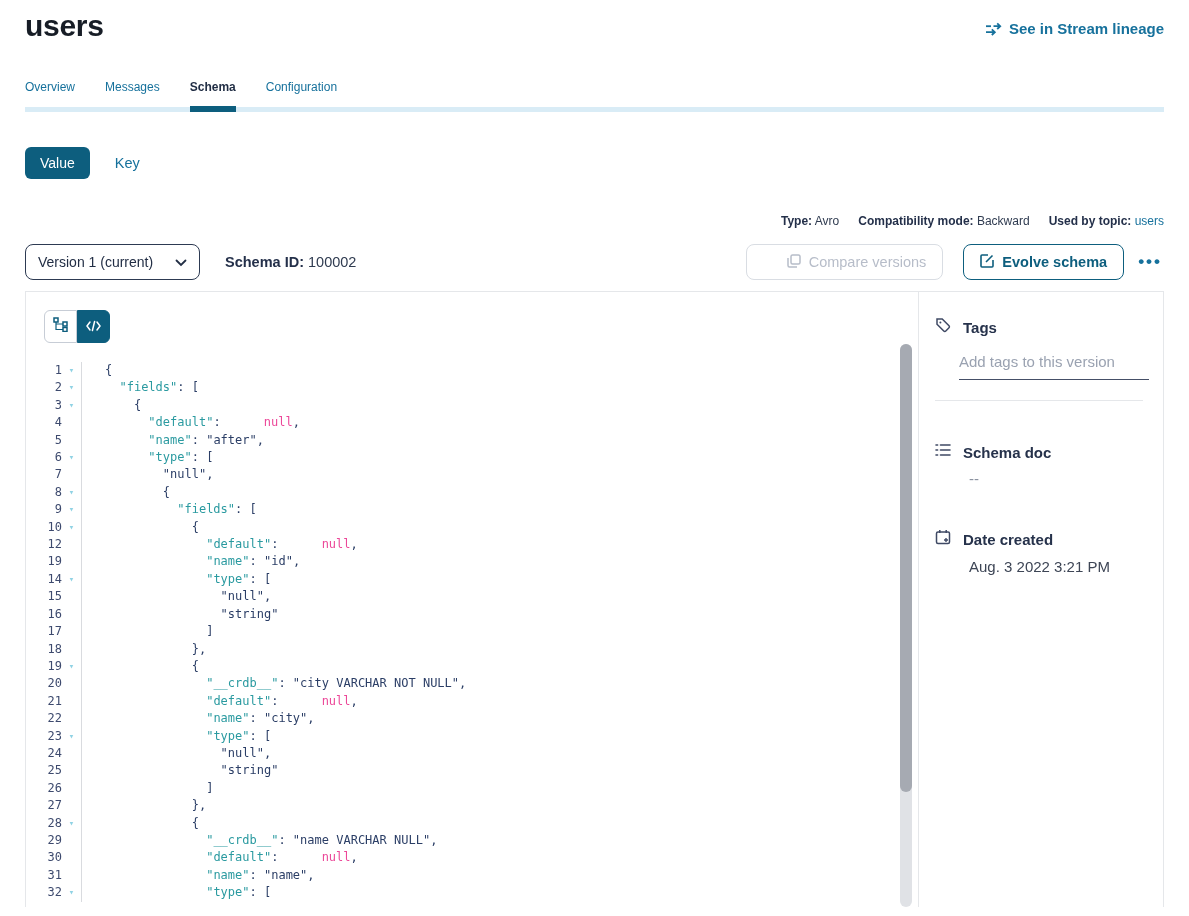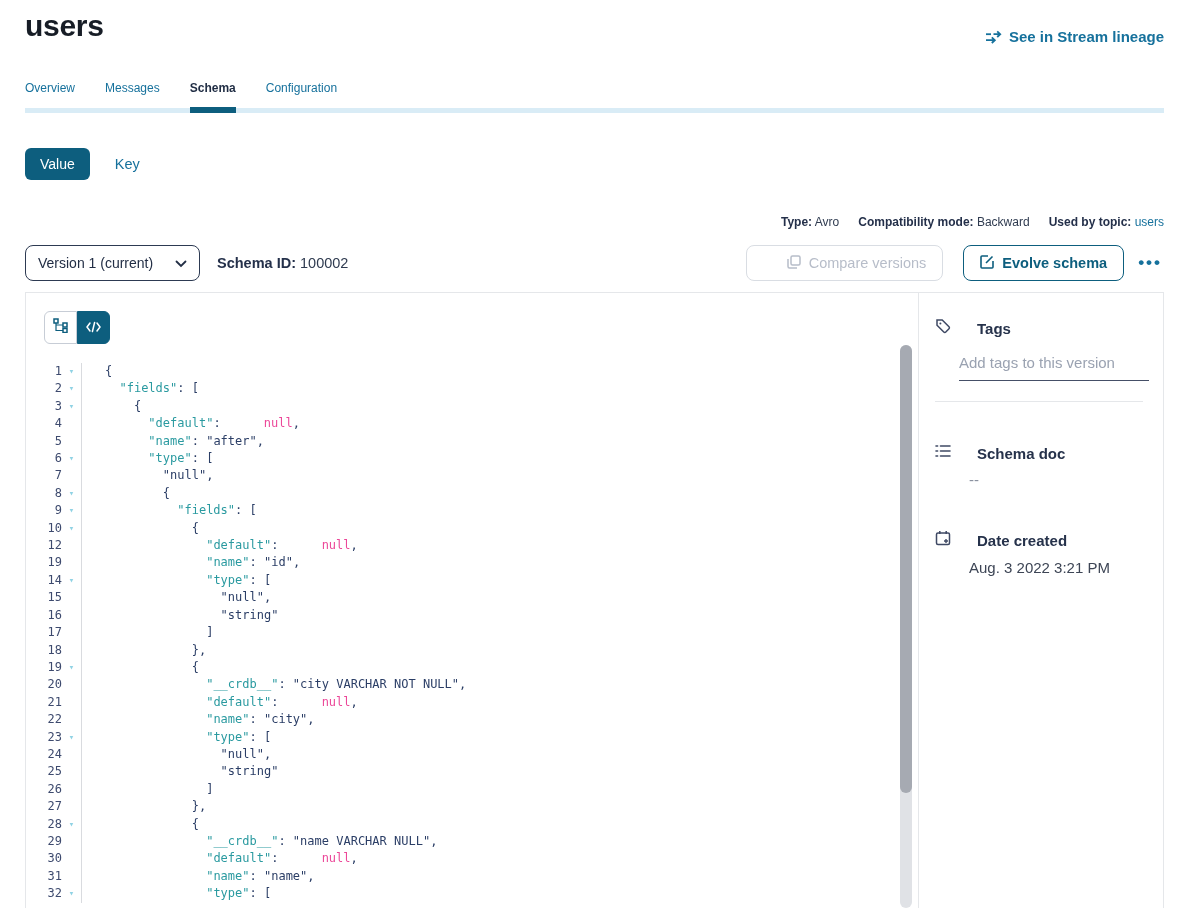--- a/index.html
+++ b/index.html
@@ -10,7 +10,7 @@
   
   .header { display:flex; justify-content:space-between; align-items:flex-start; padding-top:8px; }
   .title { font-size:30px; font-weight:800; color:#171d26; letter-spacing:-0.3px; line-height:36px; }
-  .lineage-link { display:flex; align-items:center; gap:7px; margin-top:20px;
+  .lineage-link { display:flex; align-items:center; gap:7px; margin-top:12px;
     color:#16719c; font-size:15px; font-weight:700; cursor:pointer; }
   .lineage-link svg { display:block; }
 

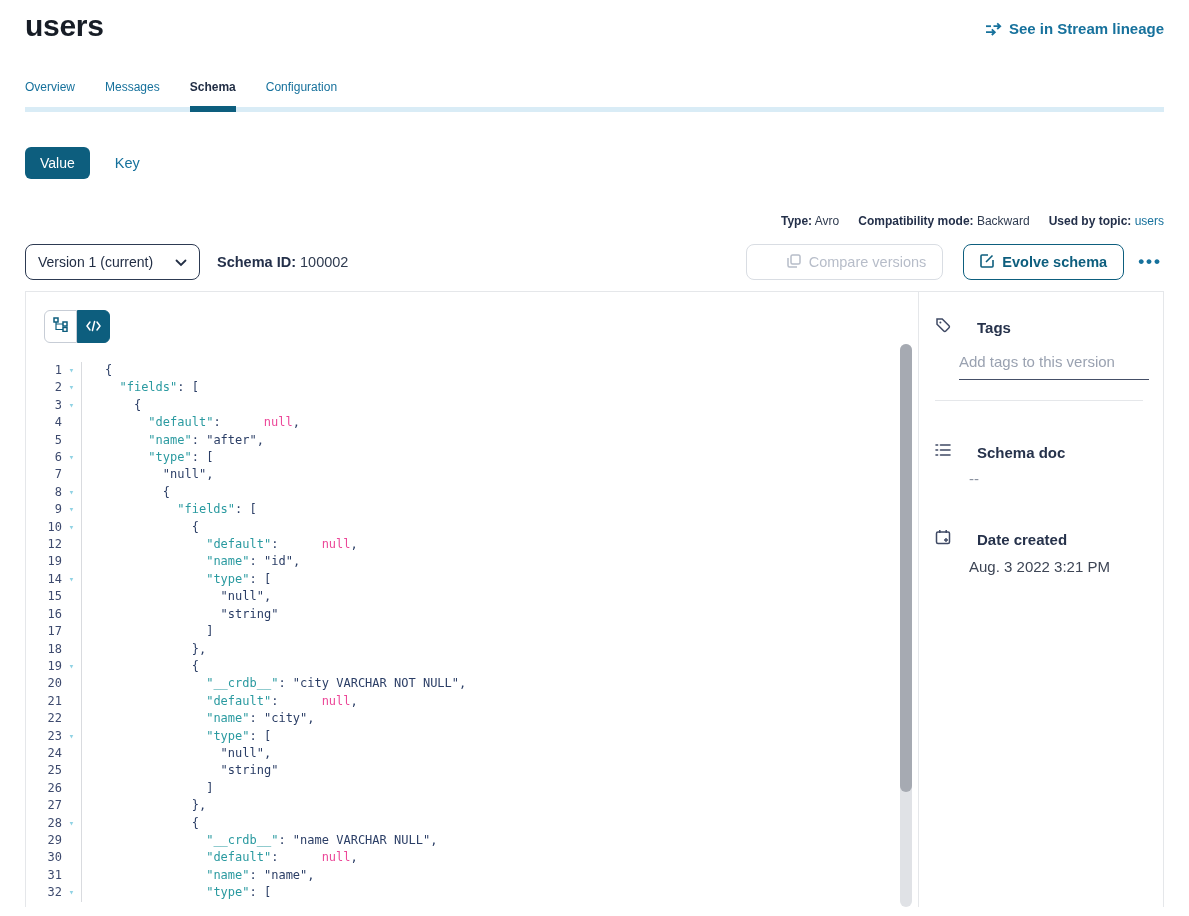--- a/index.html
+++ b/index.html
@@ -37,7 +37,7 @@
   .select { width:175px; height:36px; border:1px solid #2d3a52; border-radius:8px; display:flex;
     align-items:center; padding:0 12px; font-size:14px; color:#222e45; cursor:pointer; background:#fff; }
   .select .sel-label { flex:1; }
-  .schema-id { margin-left:17px; font-size:14.5px; color:#2f3b50; }
+  .schema-id { margin-left:25px; font-size:14.5px; color:#2f3b50; }
   .schema-id b { font-weight:700; color:#24304a; }
   .right-actions { margin-left:auto; display:flex; align-items:center; }
   .btn-outline { height:36px; border-radius:8px; display:flex; align-items:center; gap:8px;

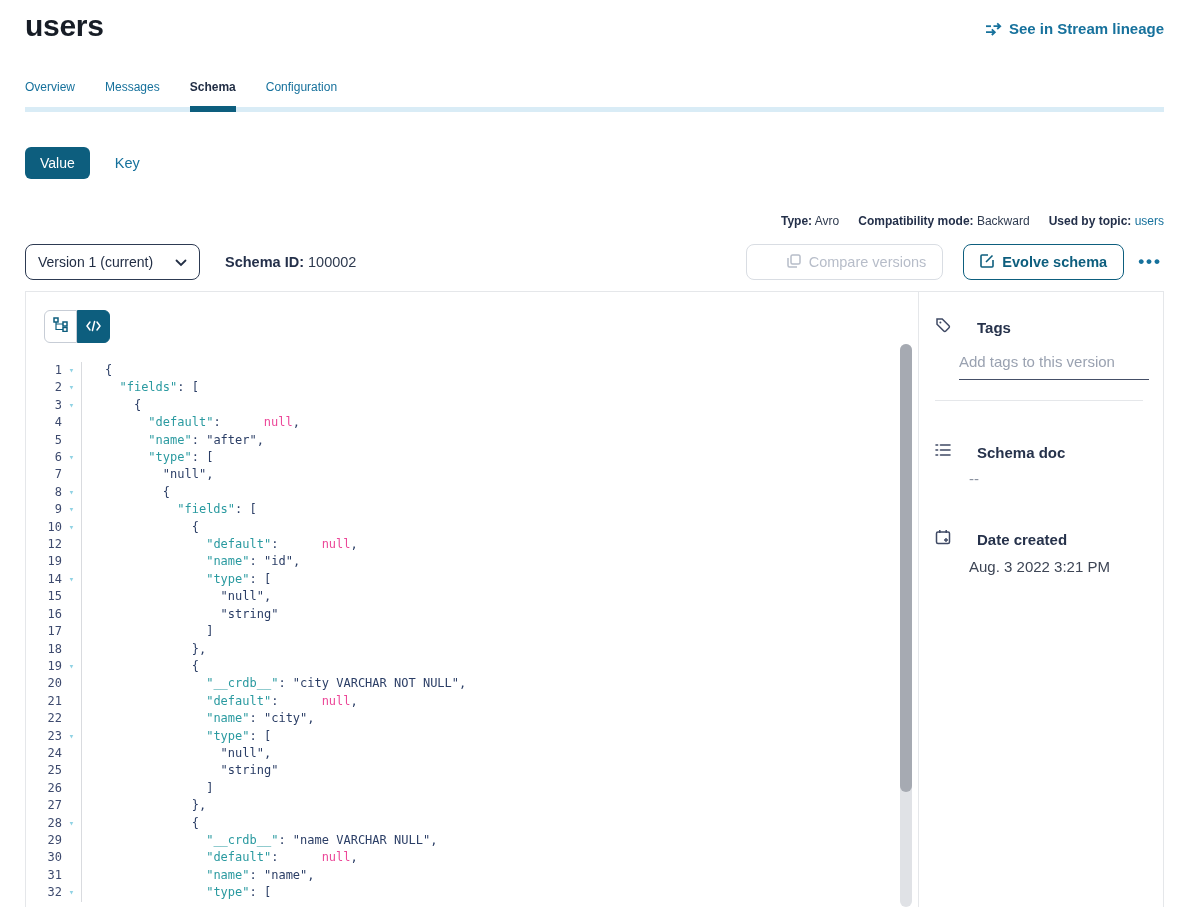--- a/index.html
+++ b/index.html
@@ -76,7 +76,7 @@
 
   
   .sidebar { width:244px; flex:none; padding:25px 20px 0 16px; }
-  .sb-head { display:flex; align-items:center; gap:26px; color:#3f4964; }
+  .sb-head { display:flex; align-items:center; gap:12px; color:#3f4964; }
   .sb-title { font-size:15px; font-weight:700; color:#26324b; }
   .tags-input { display:block; width:190px; margin:16px 0 0 24px; border:none;
     border-bottom:1px solid #454f67; padding:0 0 9px 0; font-size:15px; color:#2f3b50;

